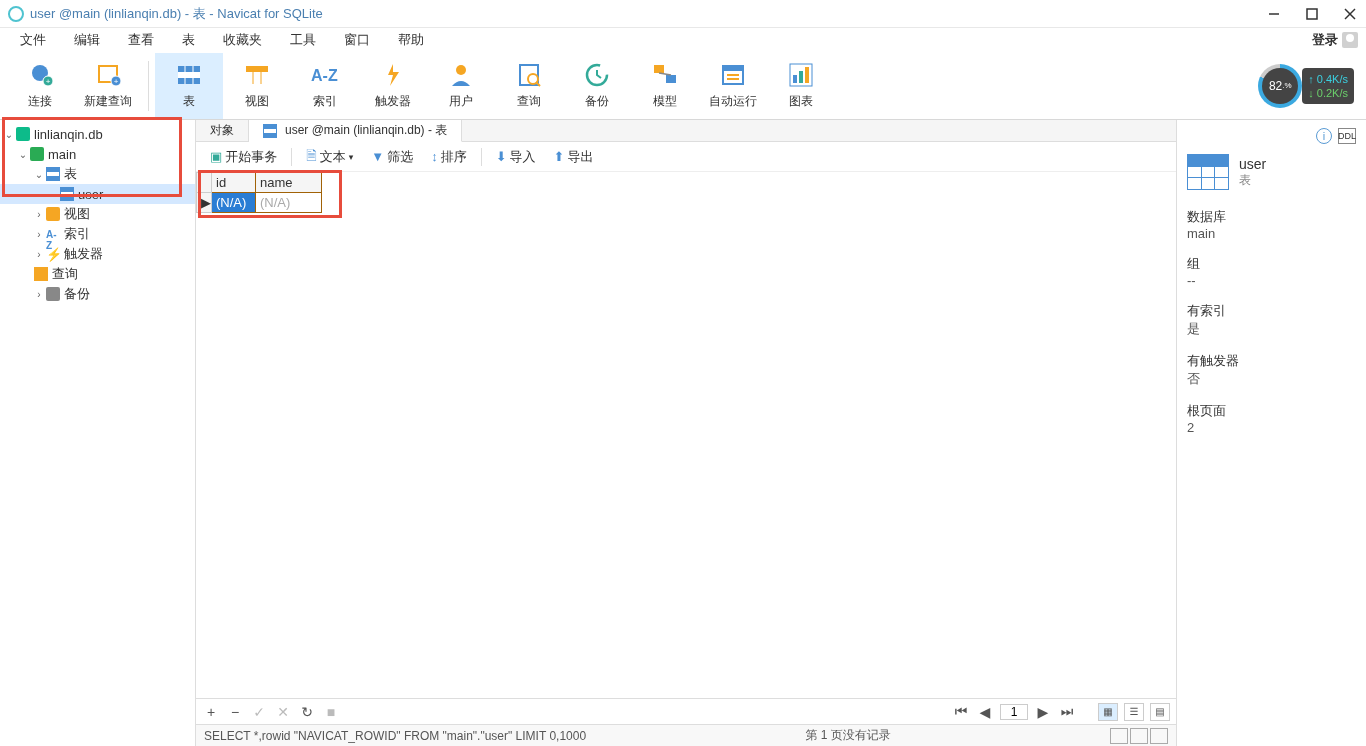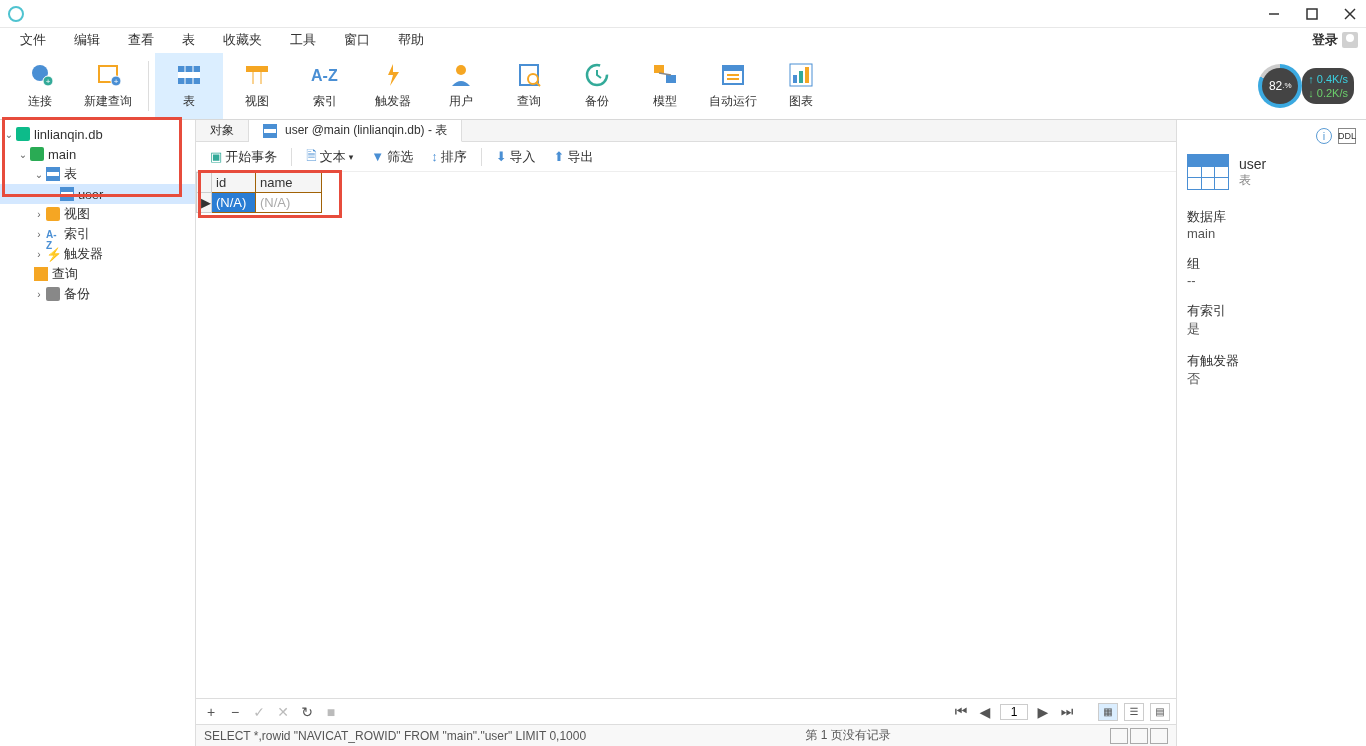--- a/index.html
+++ b/index.html
@@ -96,6 +96,7 @@
 
 <div class="titlebar">
   <div class="app-icon"></div>
+  <div class="title">user @main (linlianqin.db) - 表 - Navicat for SQLite</div>
   <div class="win-controls">
     <div class="win-btn">
         <svg width="12" height="12">

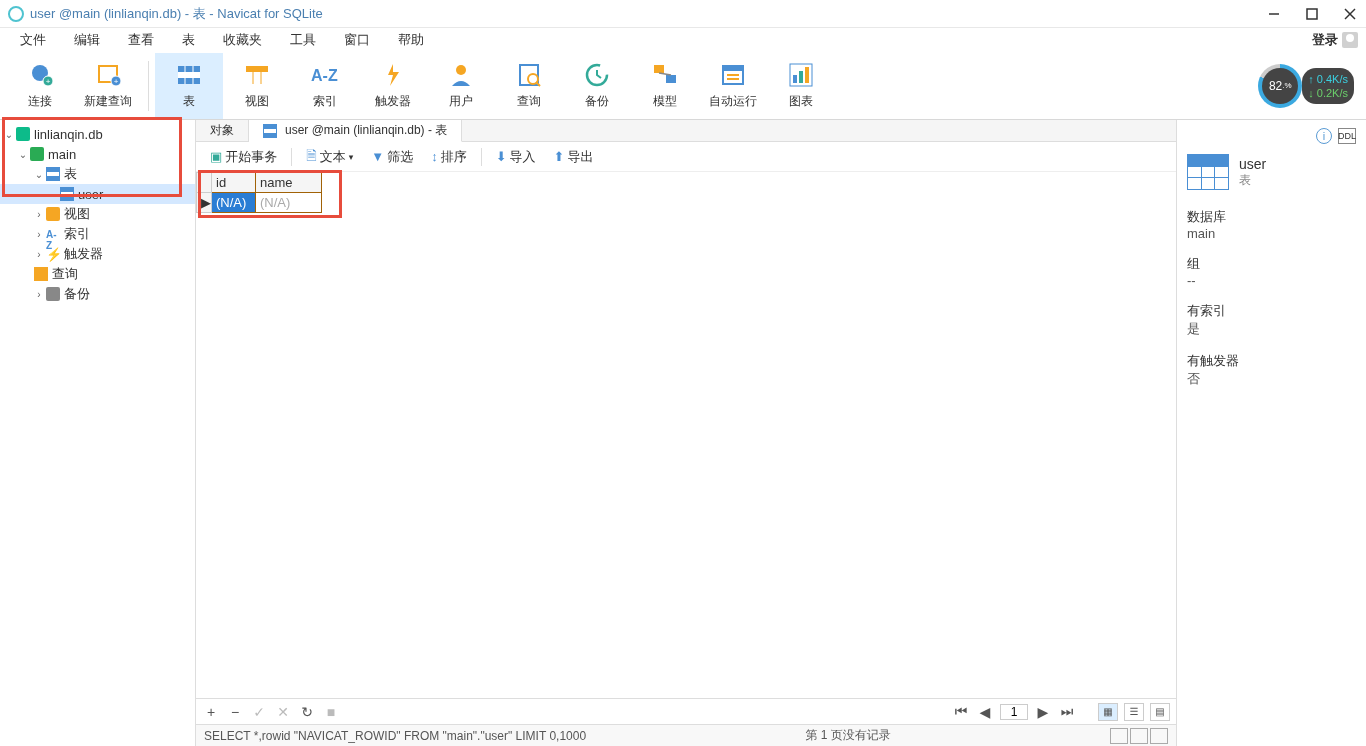--- a/index.html
+++ b/index.html
@@ -28,7 +28,7 @@
 .perf-widget { display:flex; align-items:center; margin-right:12px;}
 .circle { width:44px; height:44px; border-radius:50%; background: conic-gradient(#3ba9e0 0 295deg, #ccc 295deg 360deg); display:flex; align-items:center; justify-content:center; position:relative;}
 .circle-inner{ width:36px; height:36px; border-radius:50%; background:#444; display:flex; align-items:center; justify-content:center; color:#fff; font-size:12px;}
-.speed{ background:#444; border-radius:14px; padding:4px 6px; color:#aaa; font-size:11px; line-height:14px;}
+.speed{ background:#444; border-radius:4px; padding:4px 6px; color:#aaa; font-size:11px; line-height:14px;}
 .speed .up{color:#3bd0e0;} .speed .down{color:#6bcf6b;}
 
 

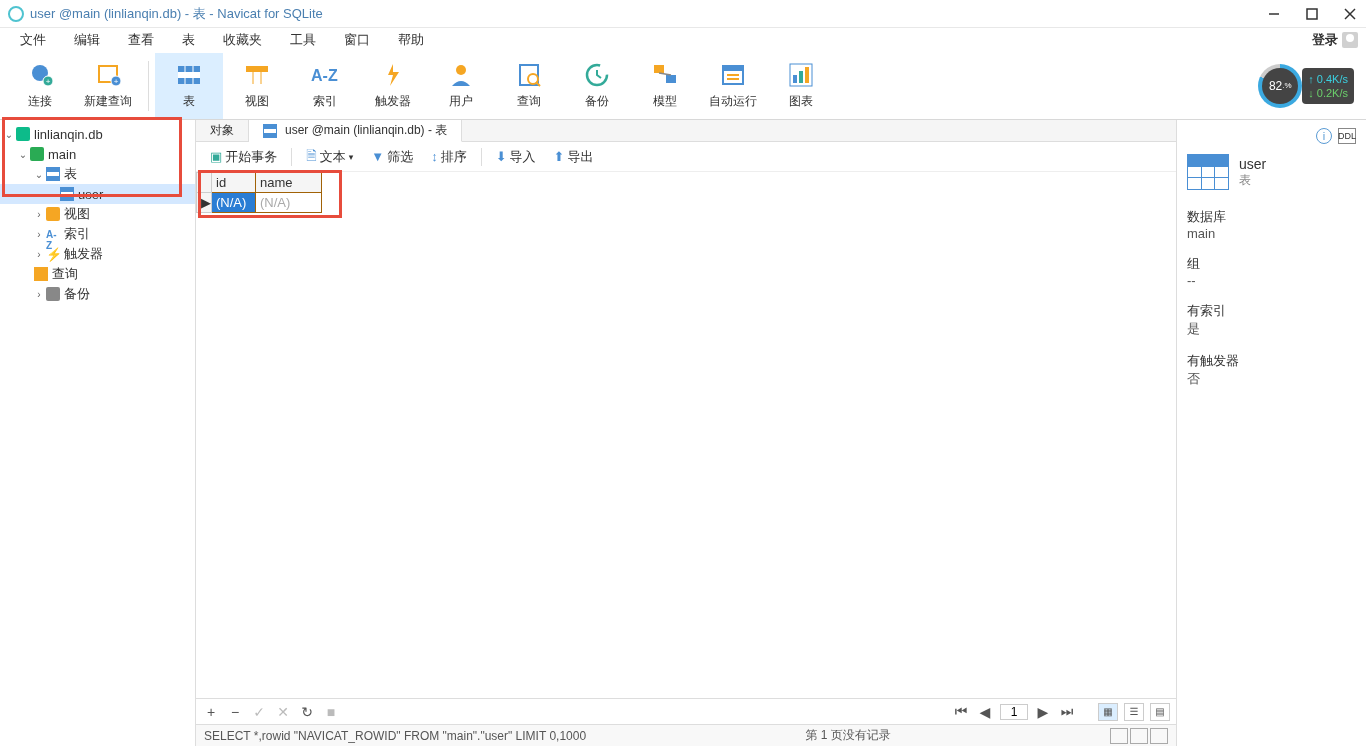--- a/index.html
+++ b/index.html
@@ -446,6 +446,10 @@
           <div class="rp-label">有触发器</div>
           <div class="rp-val">否</div>
         </div>
+        <div class="rp-field">
+          <div class="rp-label">根页面</div>
+          <div class="rp-val">2</div>
+        </div>
       </div>
   </div>
 </div>

